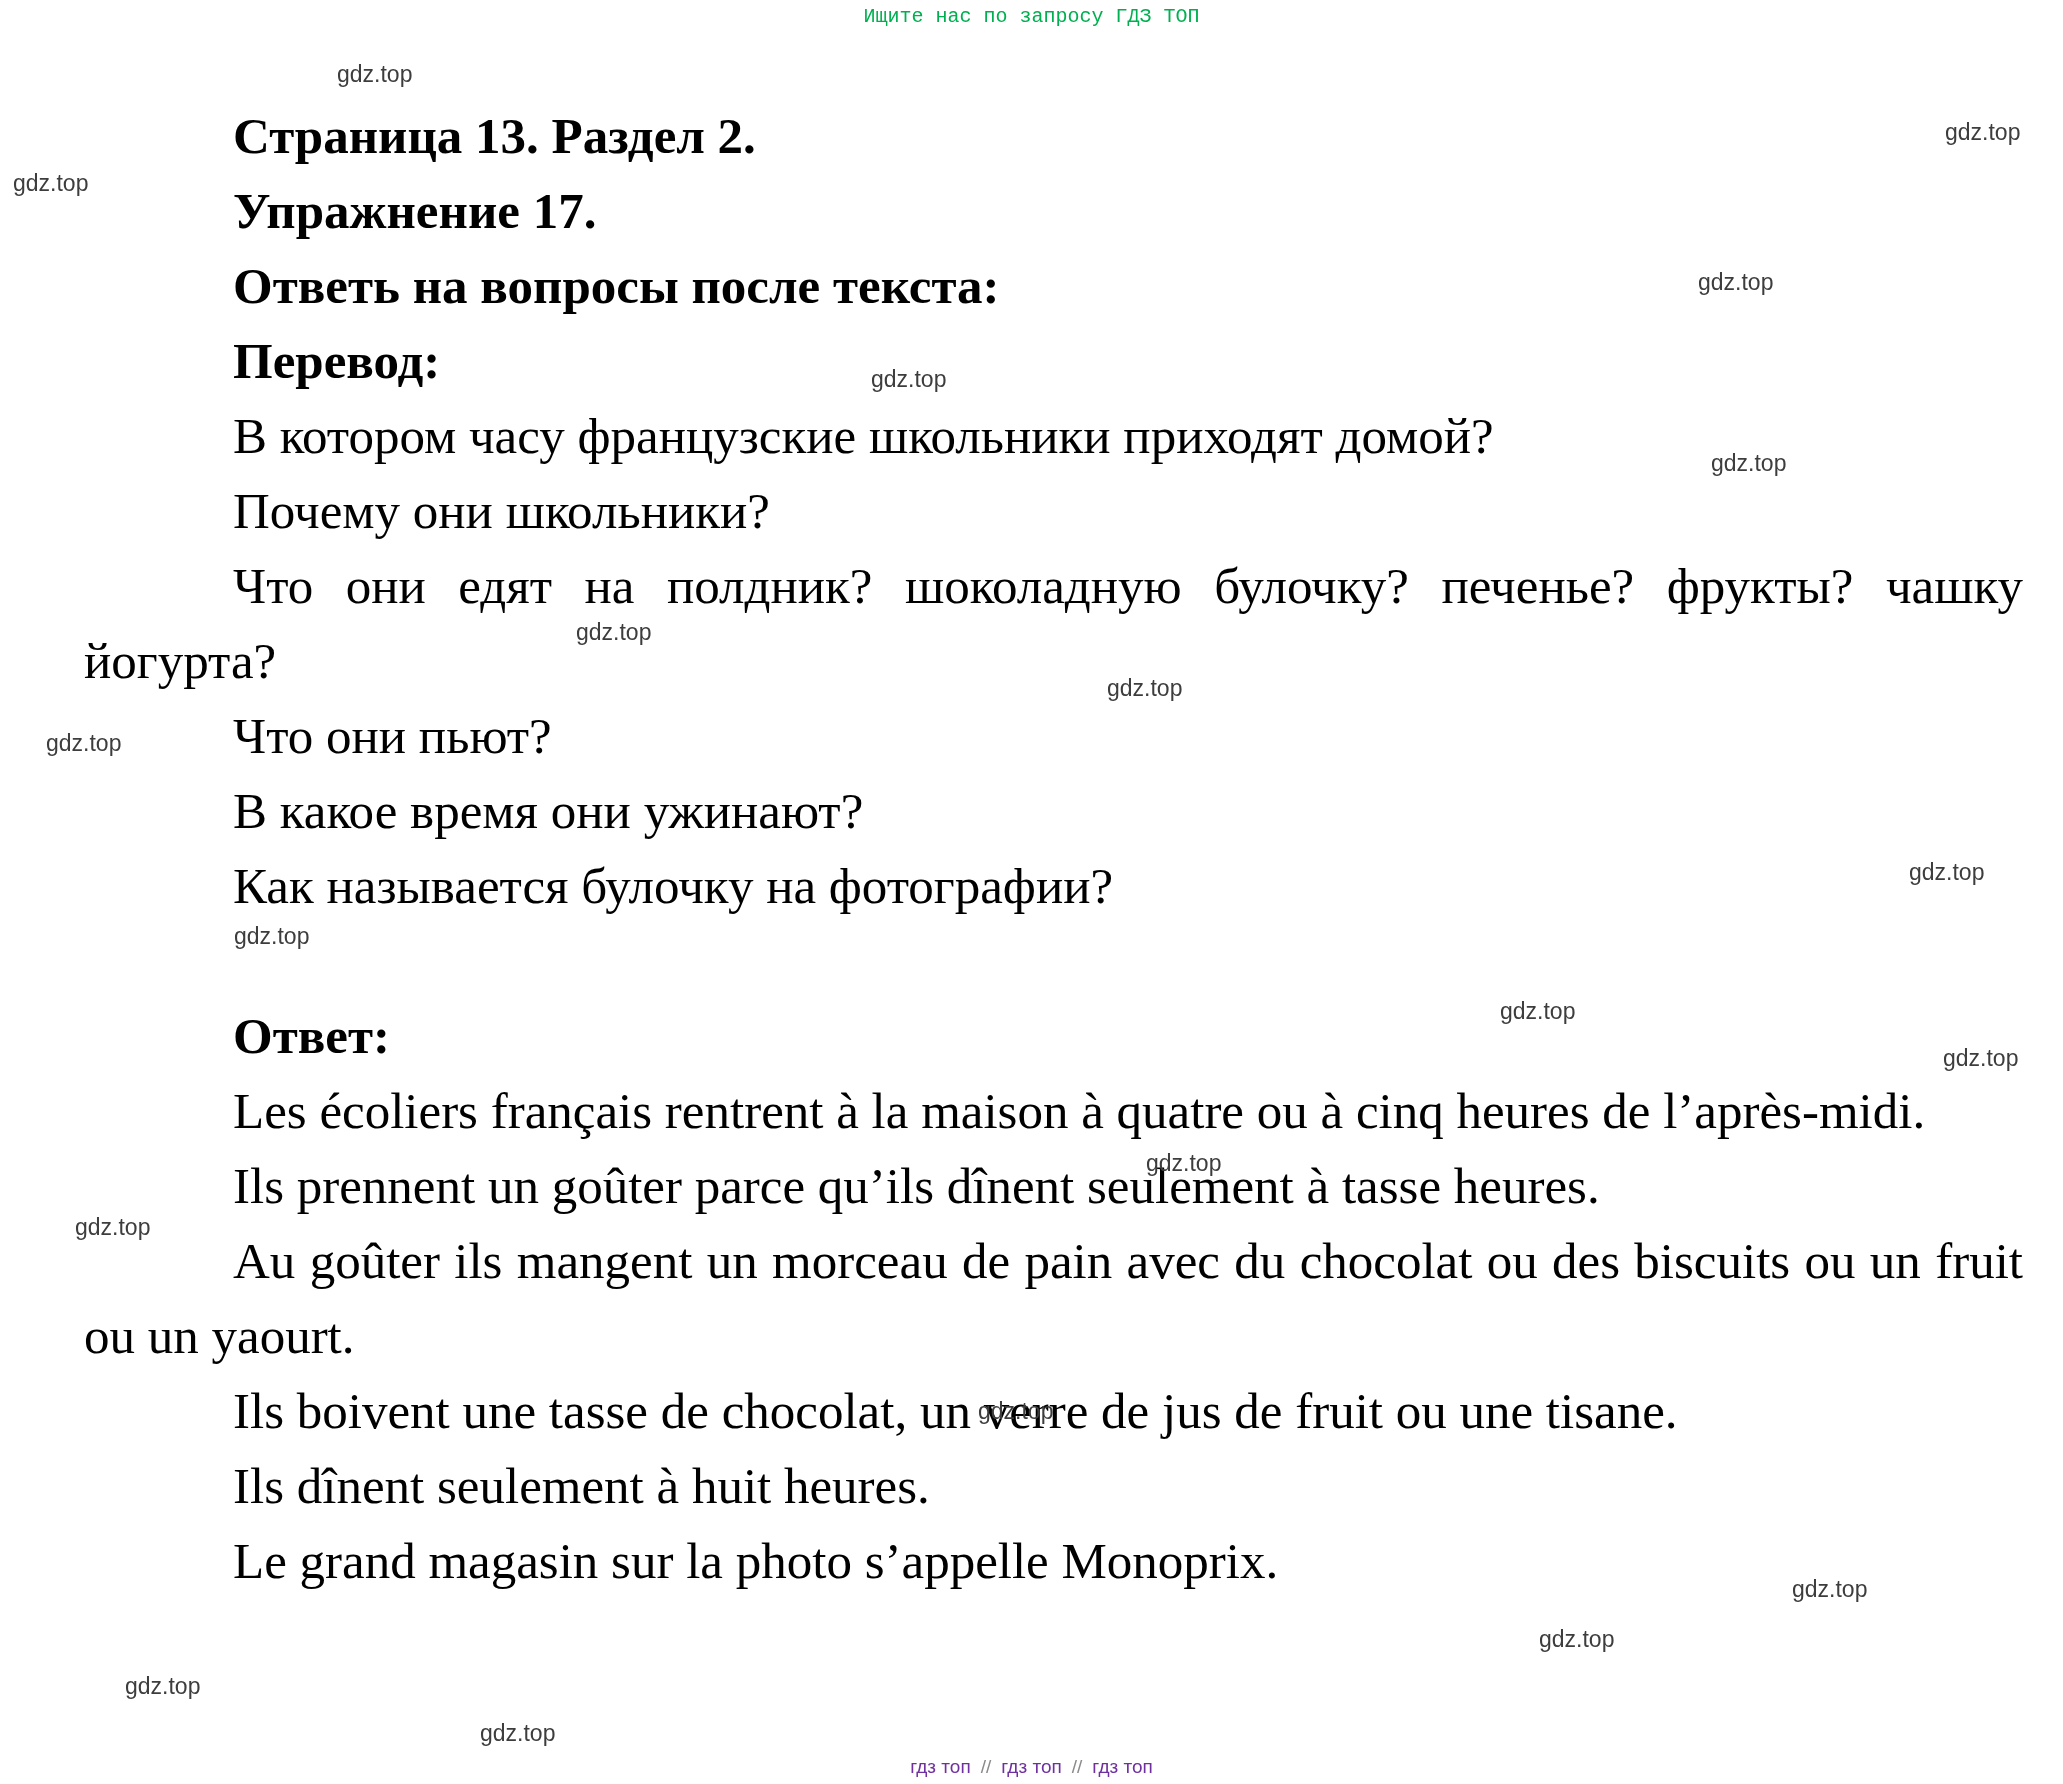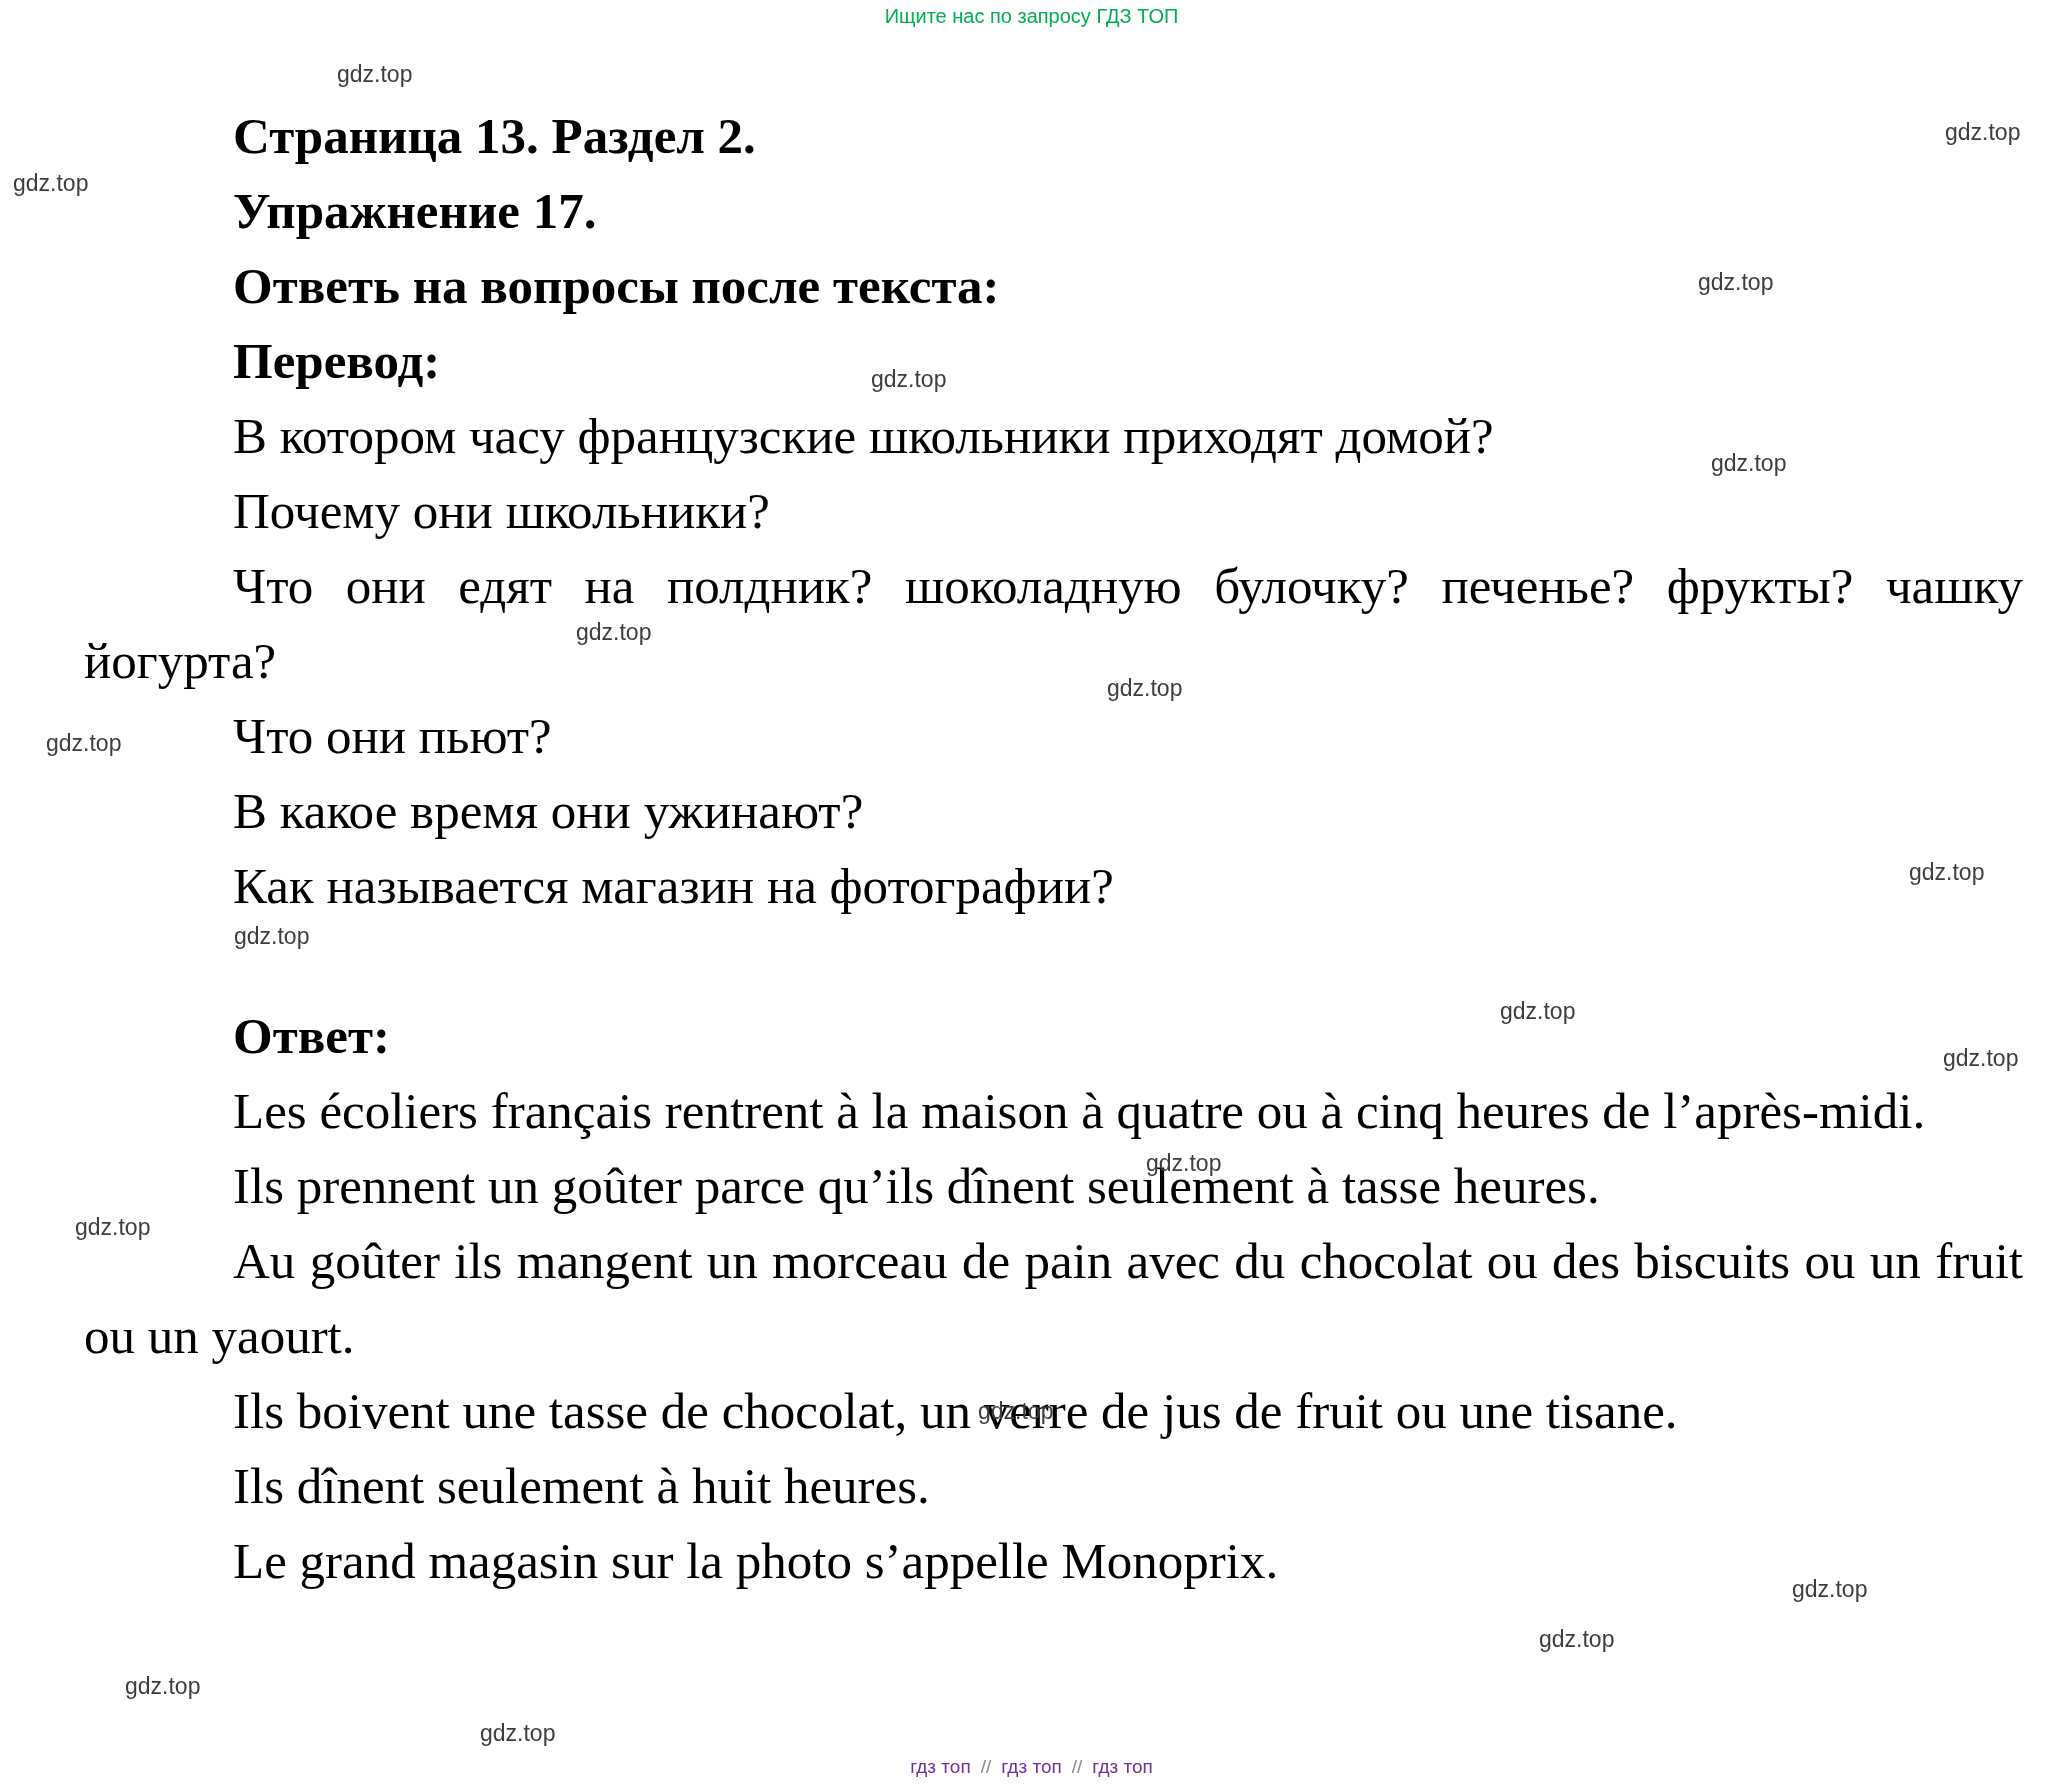--- a/index.html
+++ b/index.html
@@ -19,7 +19,7 @@
     left: 0;
     width: 100%;
     text-align: center;
-    font-family: Liberation Sans, sans-serif;
+    font-family: Liberation Mono, monospace;
     font-size: 20px;
     color: #00b050;
   }

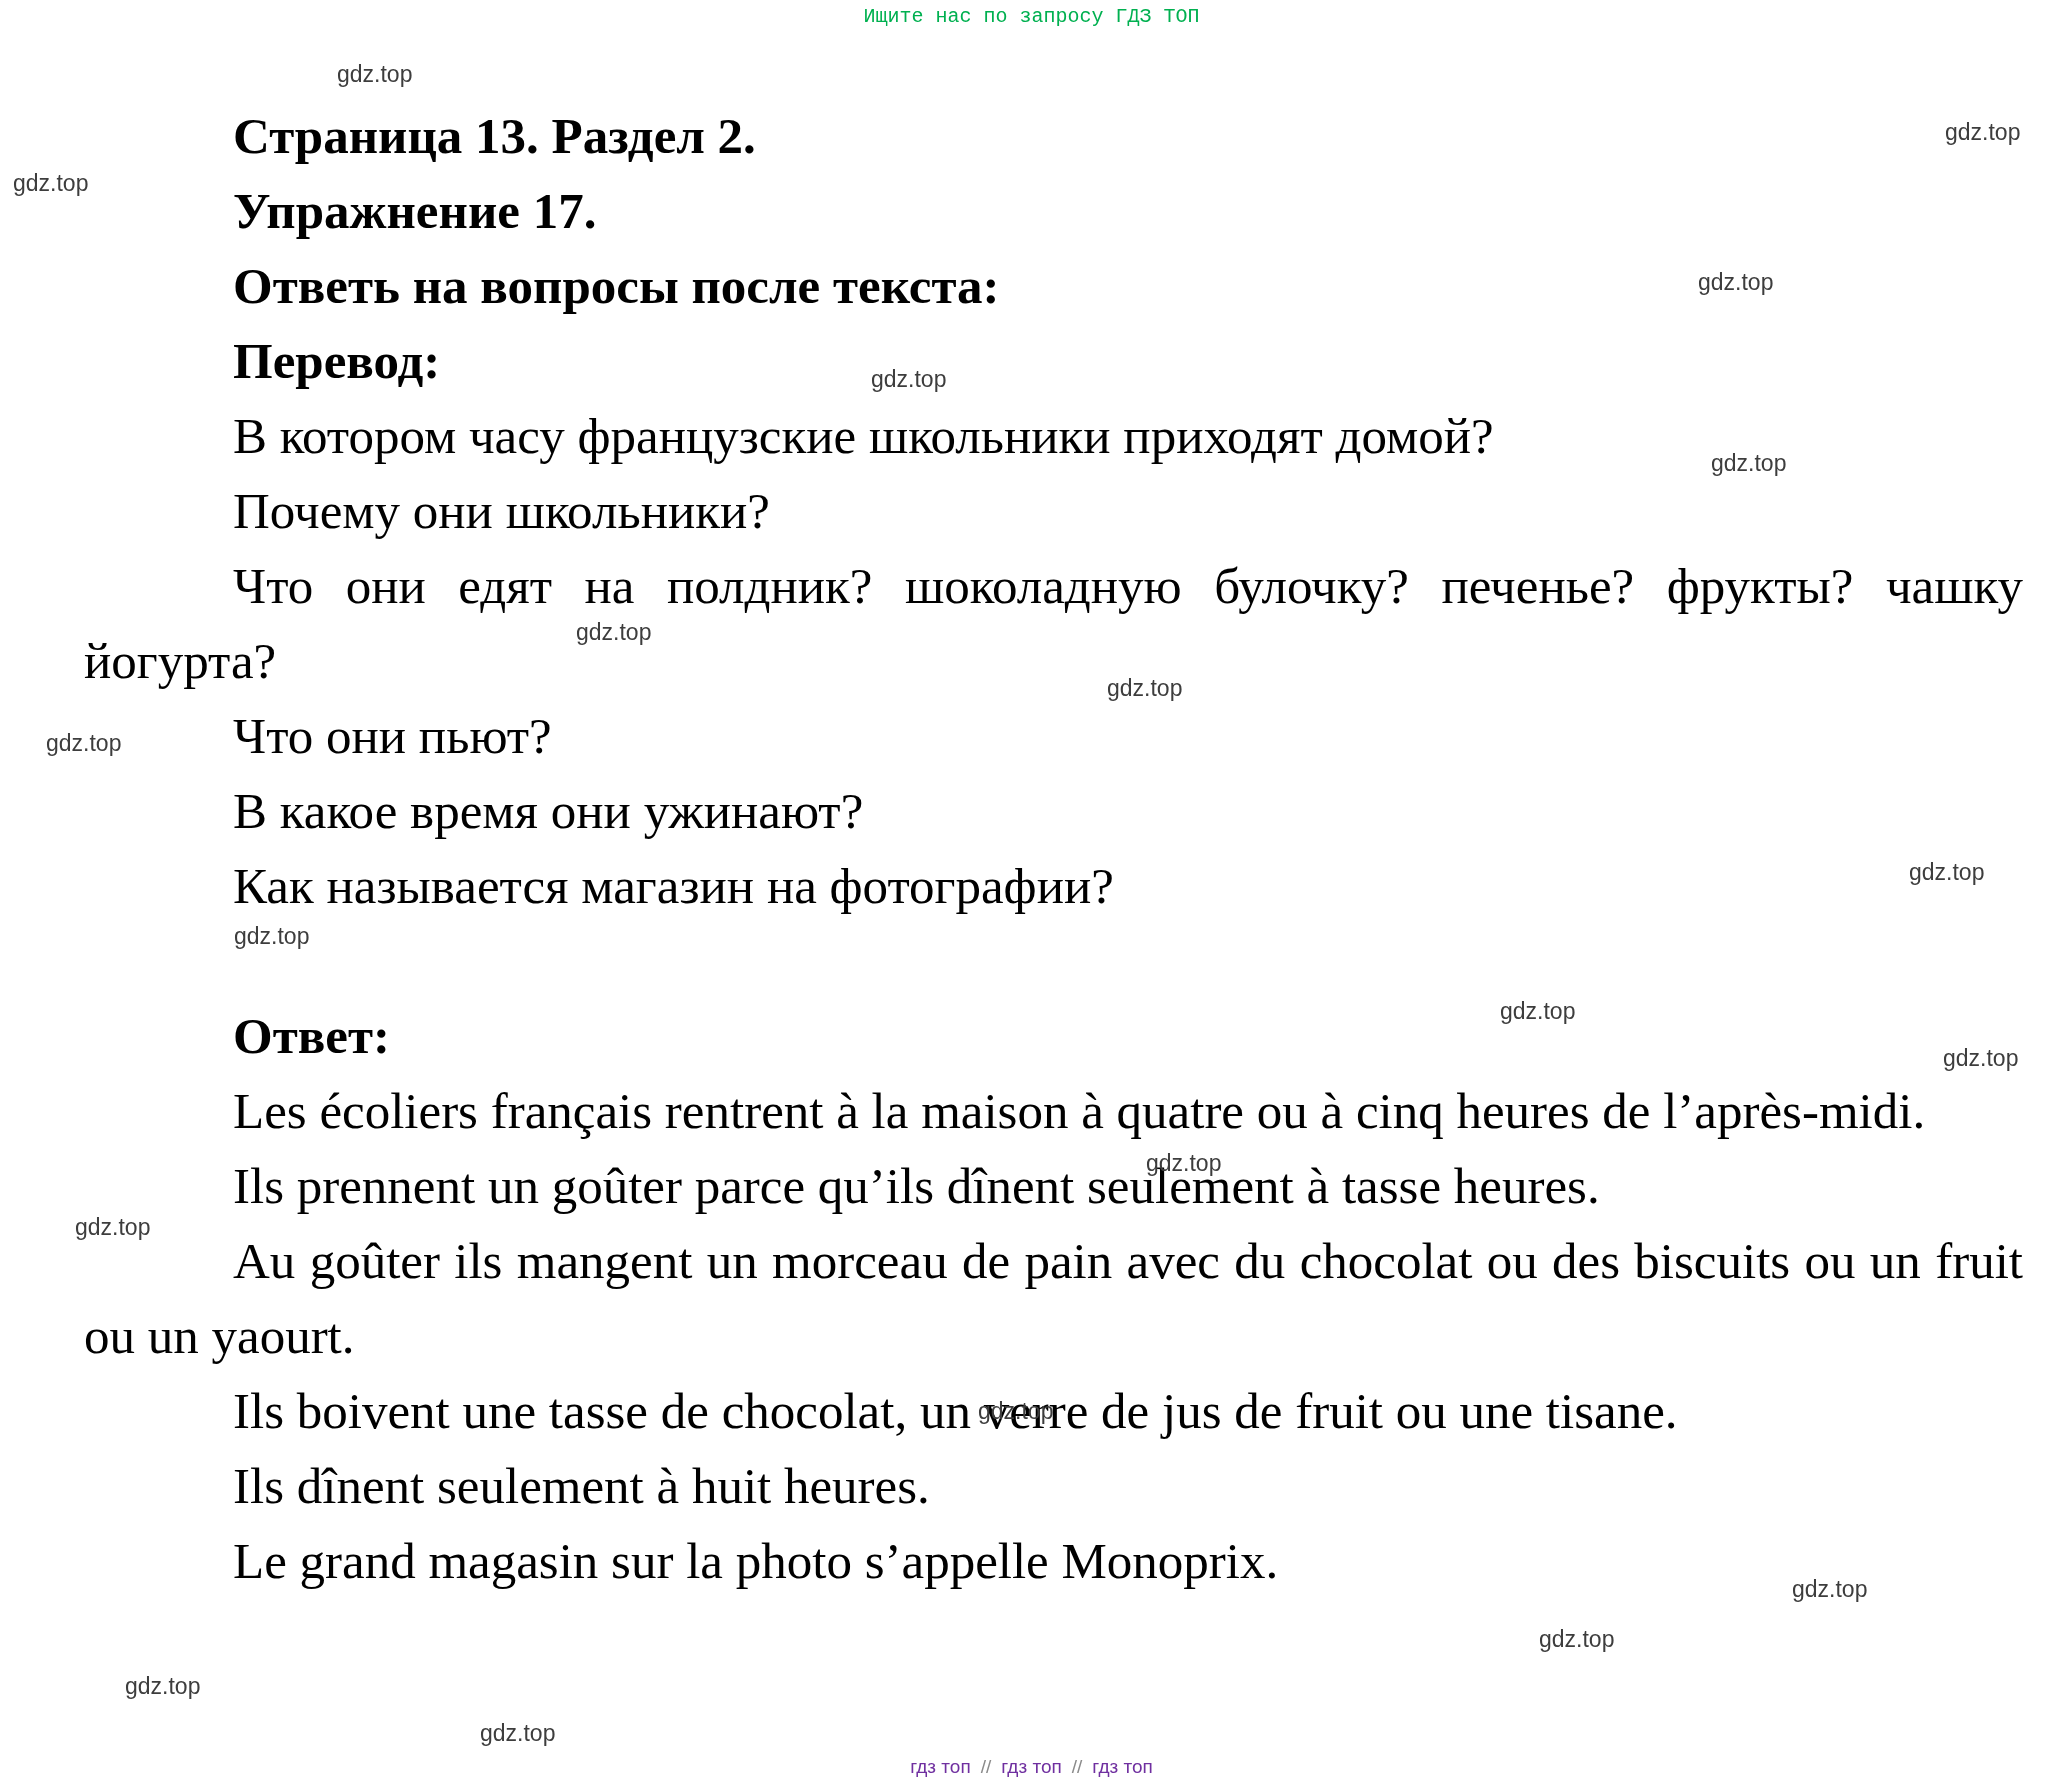--- a/index.html
+++ b/index.html
@@ -83,7 +83,7 @@
     <p class="line body-line">Что они едят на полдник? шоколадную булочку? печенье? фрукты? чашку йогурта?</p>
     <p class="line body-line">Что они пьют?</p>
     <p class="line body-line">В какое время они ужинают?</p>
-    <p class="line body-line">Как называется магазин на фотографии?</p>
+    <p class="line body-line">Как называется булочку на фотографии?</p>
 
     <p class="line heading answer-heading">Ответ:</p>
 

